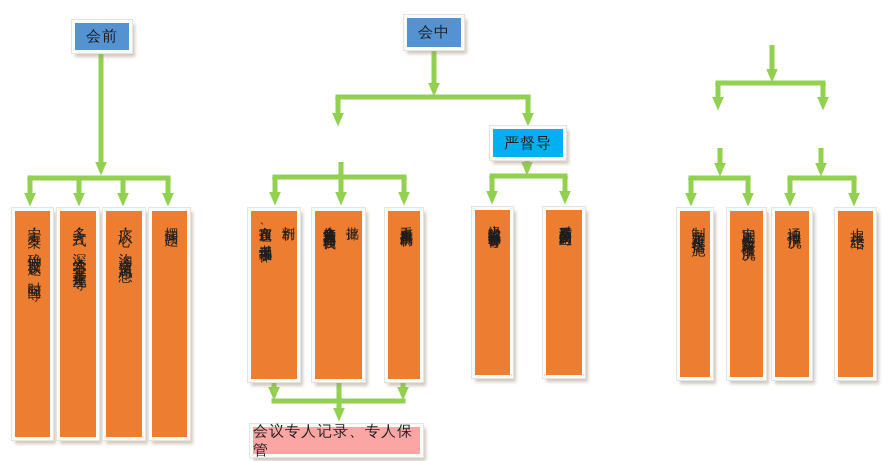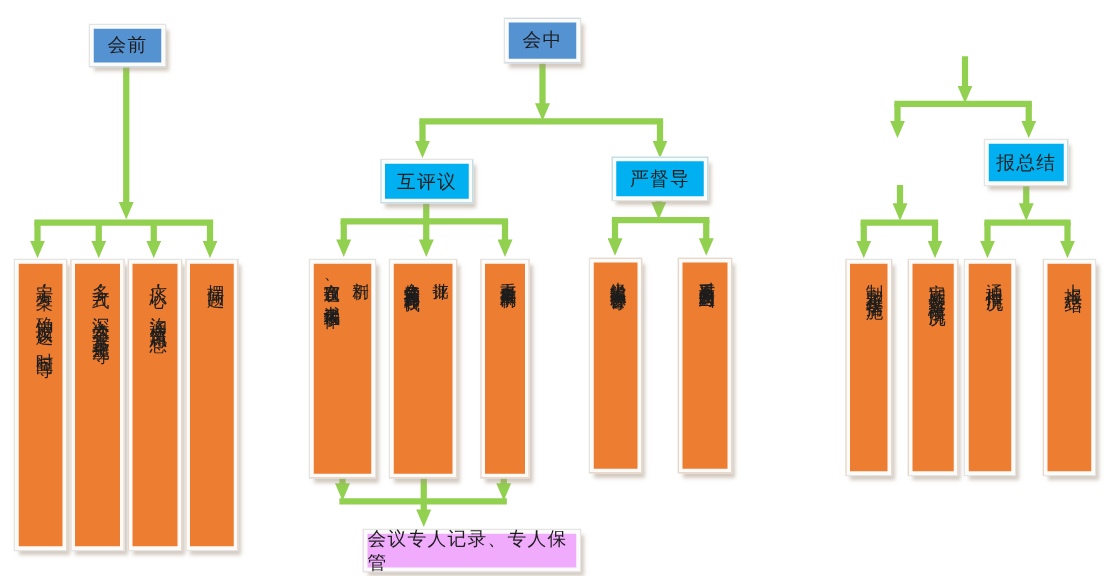--- a/index.html
+++ b/index.html
@@ -108,7 +108,6 @@
 
   <div class="box branch" style="left:305px;top:128px;width:73px;height:34px">互评议</div>
   <div class="box branch" style="left:490px;top:126px;width:76px;height:34px">严督导</div>
-  <div class="box branch" style="left:788px;top:112px;width:66px;height:36px">报总结</div>
 
   <div class="box item v lh33 sp3" style="left:12px;top:208px;width:41px;height:232px">定方案，确定议题、时间等</div>
   <div class="box item v lh33 sp3" style="left:57px;top:208px;width:42px;height:232px">多方式，深入学习党章党规等</div>

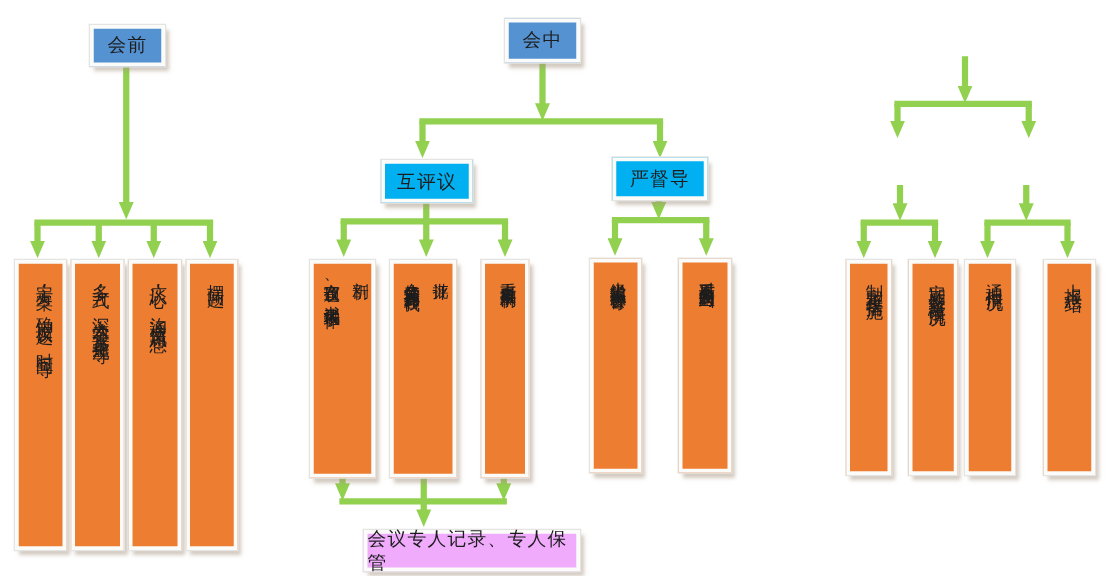--- a/index.html
+++ b/index.html
@@ -106,7 +106,6 @@
   <div class="box stage" style="left:404px;top:15px;width:60px;height:35px">会中</div>
   <div class="box stage" style="left:72px;top:20px;width:60px;height:33px">会前</div>
 
-  <div class="box branch" style="left:305px;top:128px;width:73px;height:34px">互评议</div>
   <div class="box branch" style="left:490px;top:126px;width:76px;height:34px">严督导</div>
 
   <div class="box item v lh33 sp3" style="left:12px;top:208px;width:41px;height:232px">定方案，确定议题、时间等</div>

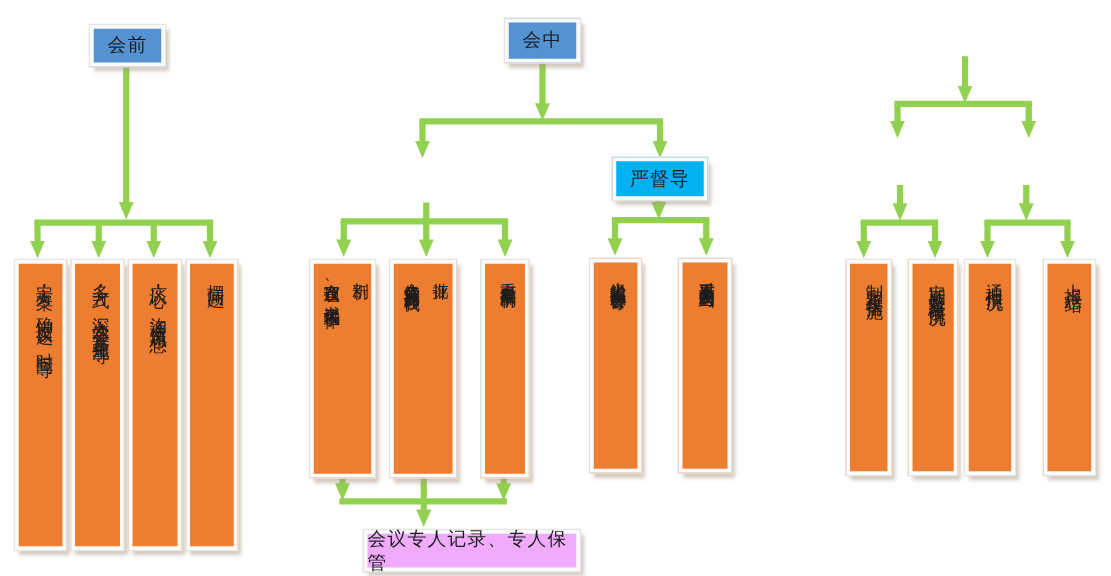--- a/index.html
+++ b/index.html
@@ -29,8 +29,8 @@
   .lh30{line-height:30px}
   .lh23{line-height:23px}
   .sp3{letter-spacing:3px;font-size:14px}
-  .note{background:#f0abfc;display:flex;align-items:center;justify-content:center;
-    font-size:15px;letter-spacing:1px;margin-left:41px;}
+  .note{background:#fca5a5;display:flex;align-items:center;justify-content:center;
+    font-size:15px;letter-spacing:1px;}
 </style>
 </head>
 <body>

